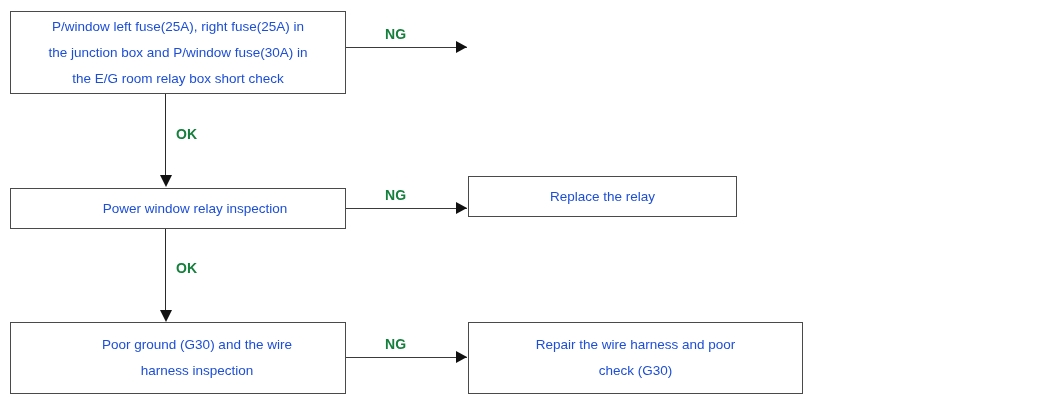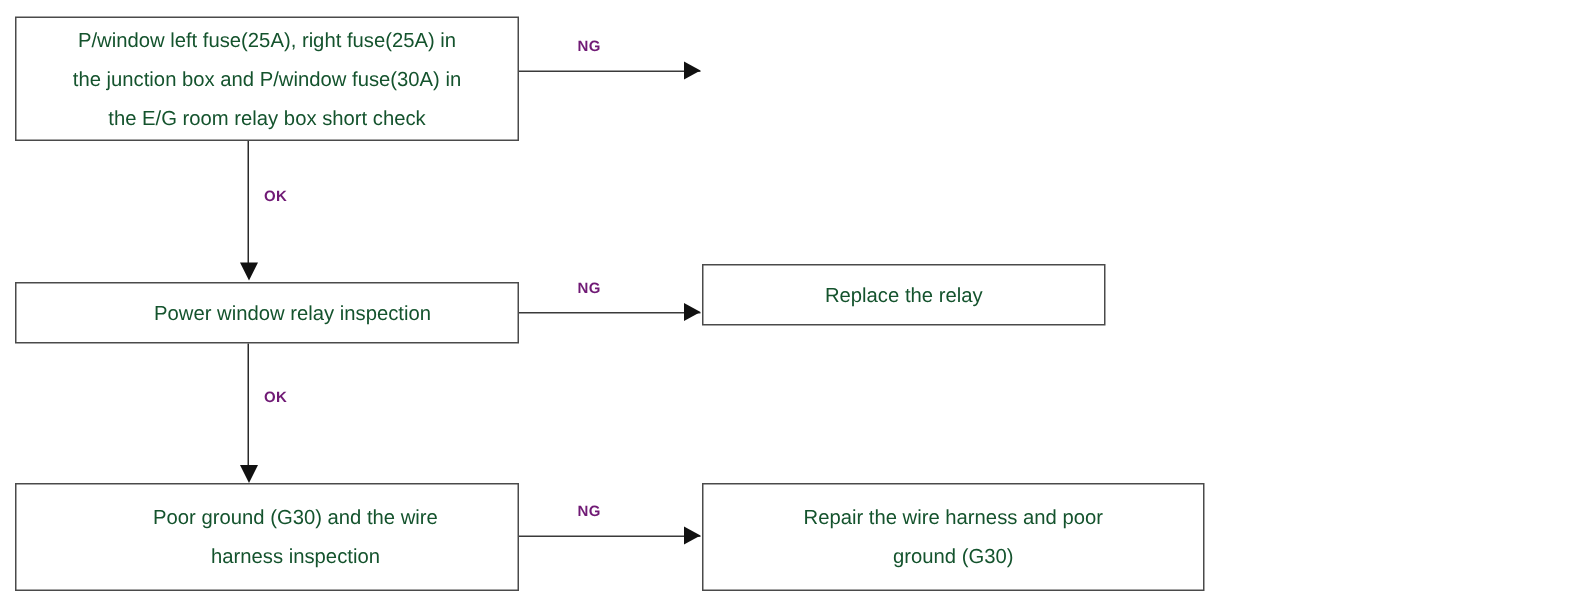--- a/index.html
+++ b/index.html
@@ -24,7 +24,7 @@
     align-items: center;
     justify-content: center;
     text-align: center;
-    color: #14532d;
+    color: #1d4ed8;
     font-size: 13.5px;
     line-height: 26px;
     padding: 0 6px;

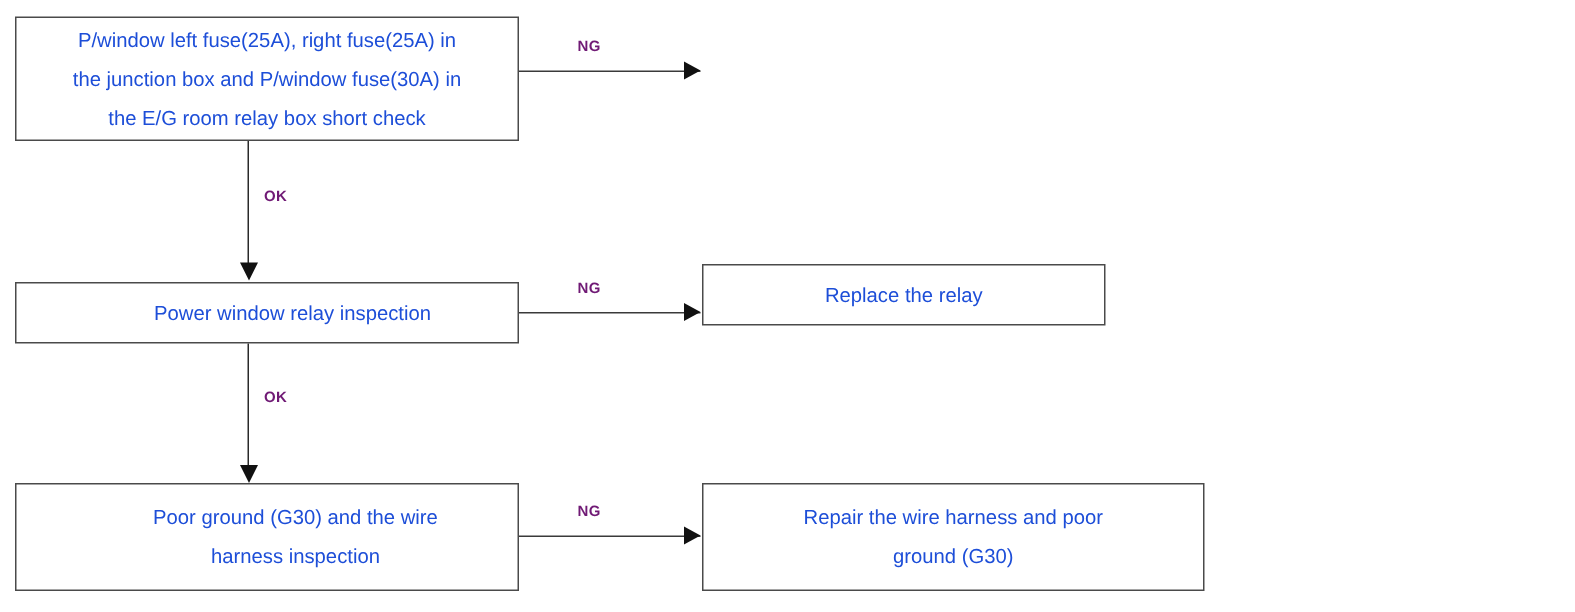--- a/index.html
+++ b/index.html
@@ -70,9 +70,9 @@
   }
   .edge-label {
     position: absolute;
-    font-size: 10px;
+    font-size: 14px;
     font-weight: bold;
-    color: #701a75;
+    color: #15803d;
     letter-spacing: 0.2px;
     white-space: nowrap;
   }

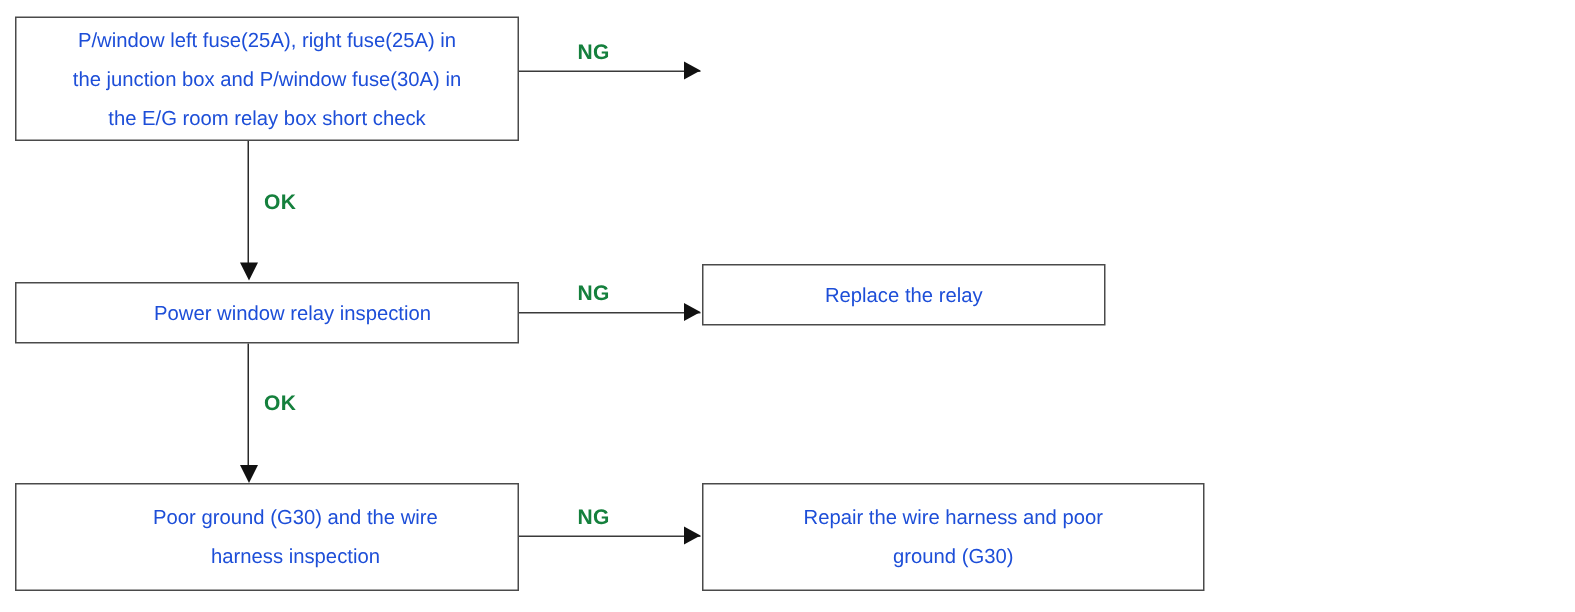--- a/index.html
+++ b/index.html
@@ -126,7 +126,7 @@
 
   <div class="node" id="node-repair-harn">
     <span class="node-text">Repair the wire harness and poor
-ground (G30)</span>
+check (G30)</span>
   </div>
 
   <div class="hline" id="edge-line-ng-1"></div>

